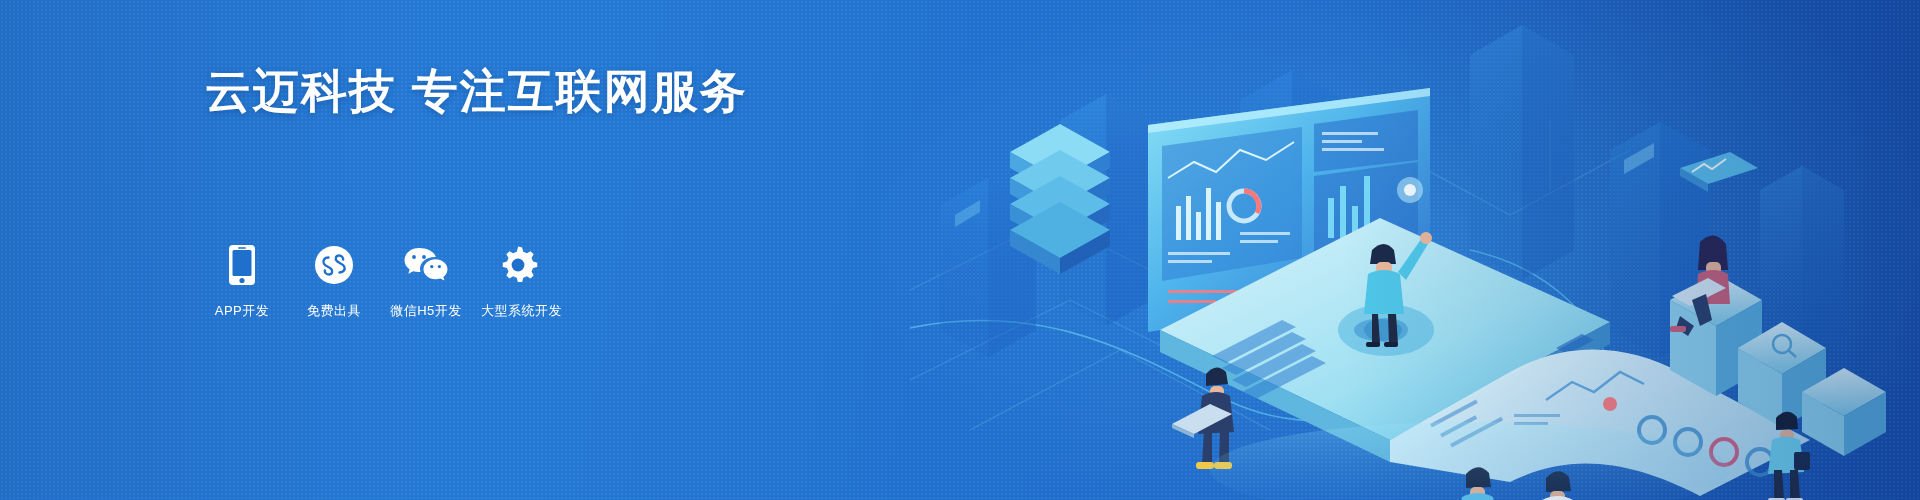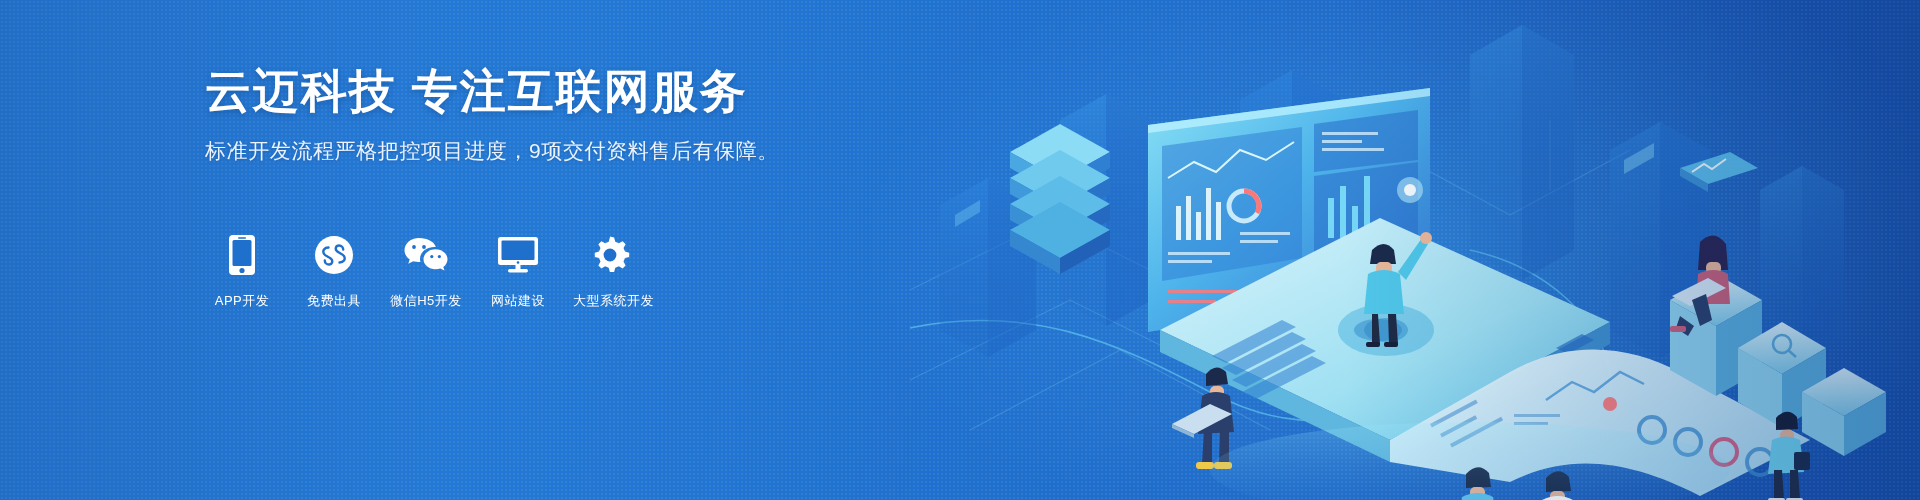--- a/index.html
+++ b/index.html
@@ -326,7 +326,6 @@
 
   <div class="copy">
     <h1 class="headline">云迈科技 专注互联网服务</h1>
-    <p class="sub">标准开发流程严格把控项目进度，9项交付资料售后有保障。</p>
   </div>
 
   <div class="services">

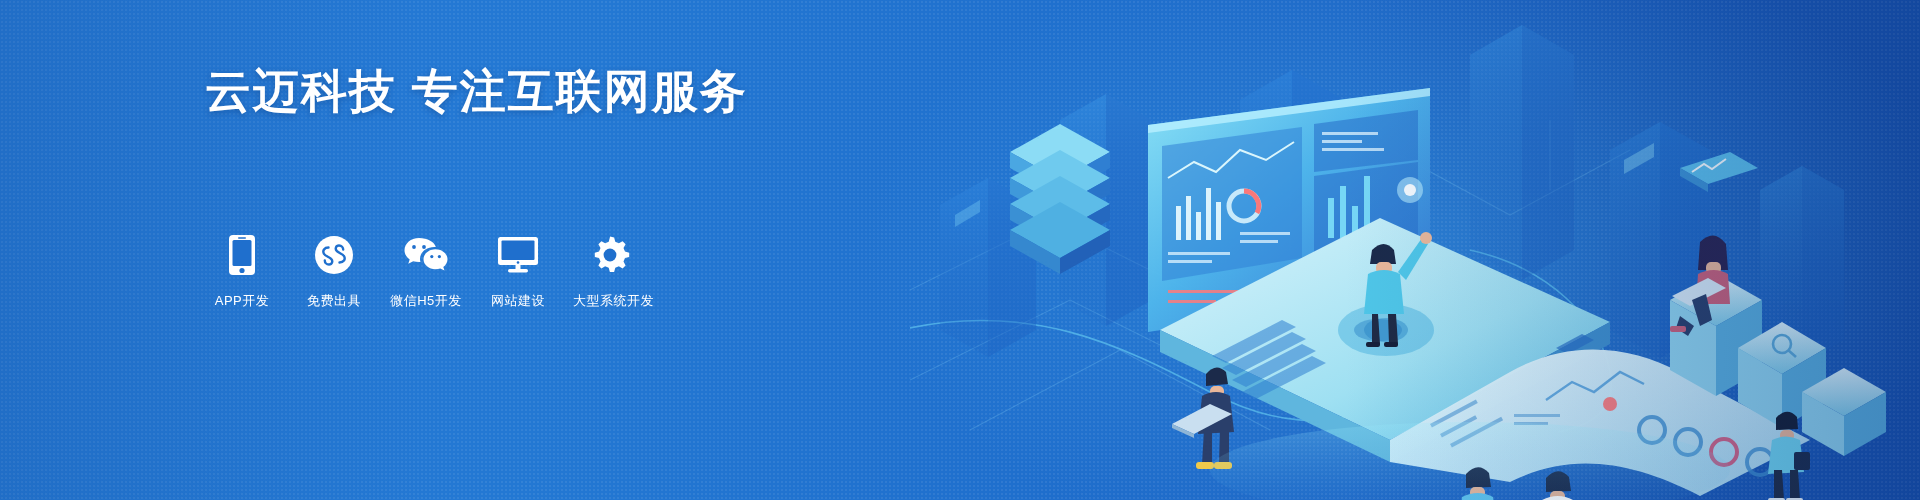--- a/index.html
+++ b/index.html
@@ -41,7 +41,7 @@
   }
 
   
-  .services{position:absolute;left:205px;top:232px;display:flex;align-items:center;}
+  .services{position:absolute;left:205px;top:242px;display:flex;align-items:center;}
   .service{width:74px;margin-right:18px;text-align:center;cursor:pointer;}
   .service .ic{height:46px;display:flex;align-items:center;justify-content:center;margin-bottom:14px;}
   .service .ic svg{display:block;}

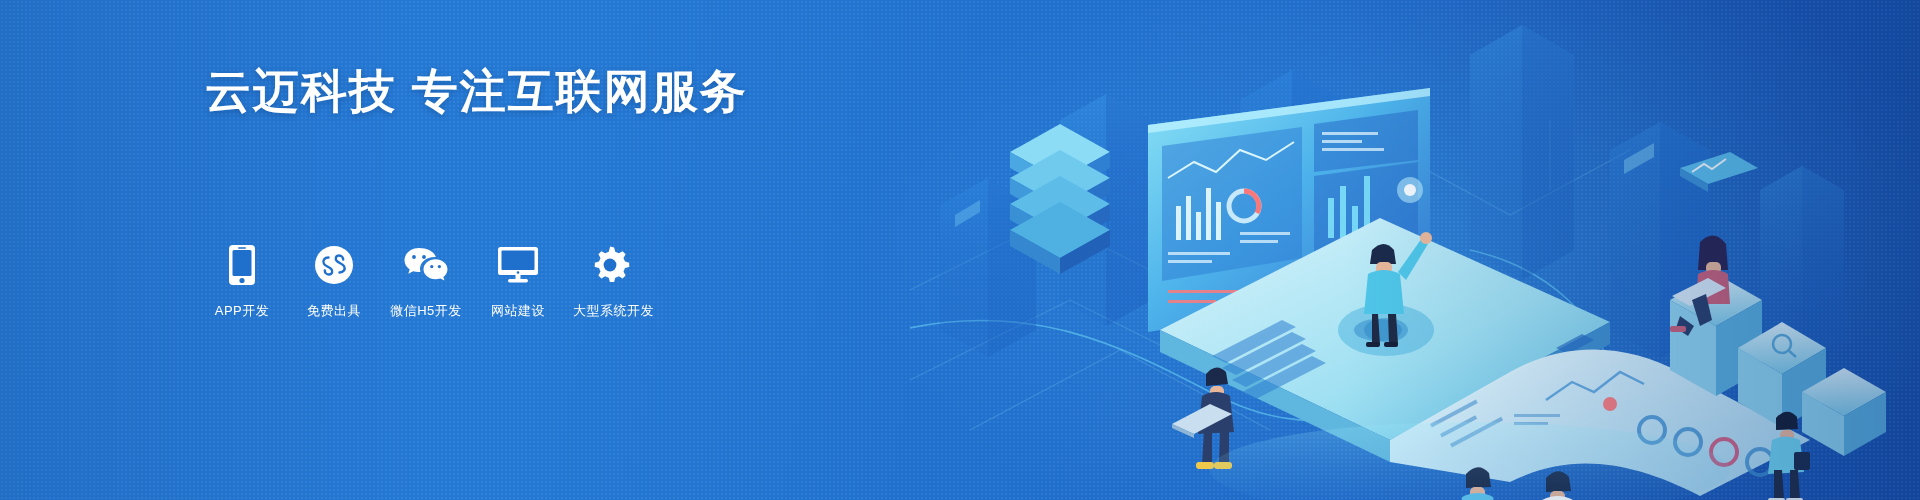--- a/index.html
+++ b/index.html
@@ -367,18 +367,6 @@
       <div class="lbl">微信H5开发</div>
     </div>
 
-    <div class="service">
-      <div class="ic">
-        <svg width="42" height="38" viewBox="0 0 42 38">
-          <rect x="1" y="1" width="40" height="28" rx="2.5" fill="#ffffff"></rect>
-          <rect x="4.5" y="4.5" width="33" height="19.5" rx="1" fill="#1f6fcd"></rect>
-          <circle cx="21" cy="26.5" r="1.3" fill="#1f6fcd"></circle>
-          <rect x="18.5" y="29" width="5" height="5" fill="#ffffff"></rect>
-          <rect x="11" y="33" width="20" height="3.4" rx="1.7" fill="#ffffff"></rect>
-        </svg>
-      </div>
-      <div class="lbl">网站建设</div>
-    </div>
 
     <div class="service">
       <div class="ic">

